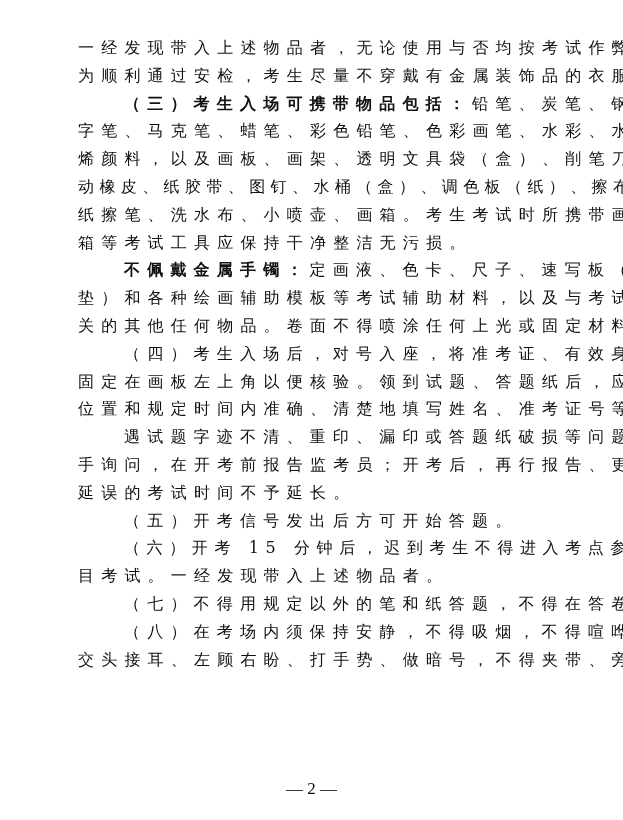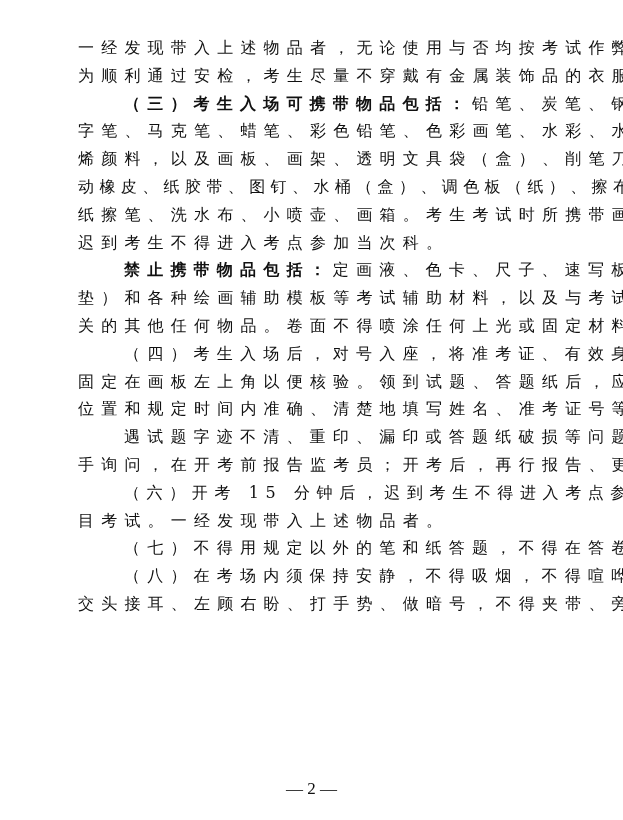--- a/index.html
+++ b/index.html
@@ -43,7 +43,7 @@
   <span class="line">烯颜料，以及画板、画架、透明文具袋（盒）、削笔刀、非电</span>
   <span class="line" style="letter-spacing:5.4px">动橡皮、纸胶带、图钉、水桶（盒）、调色板（纸）、擦布（纸）、</span>
   <span class="line">纸擦笔、洗水布、小喷壶、画箱。考生考试时所携带画板、画</span>
-  <span class="line">迟到考生不得进入考点参加当次科。</span>
+  <span class="line">箱等考试工具应保持干净整洁无污损。</span>
   <span class="line indent"><span class="bold">禁止携带物品包括：</span><span>定画液、色卡、尺子、速写板（速写</span></span>
   <span class="line">垫）和各种绘画辅助模板等考试辅助材料，以及与考试内容相</span>
   <span class="line">关的其他任何物品。卷面不得喷涂任何上光或固定材料。</span>

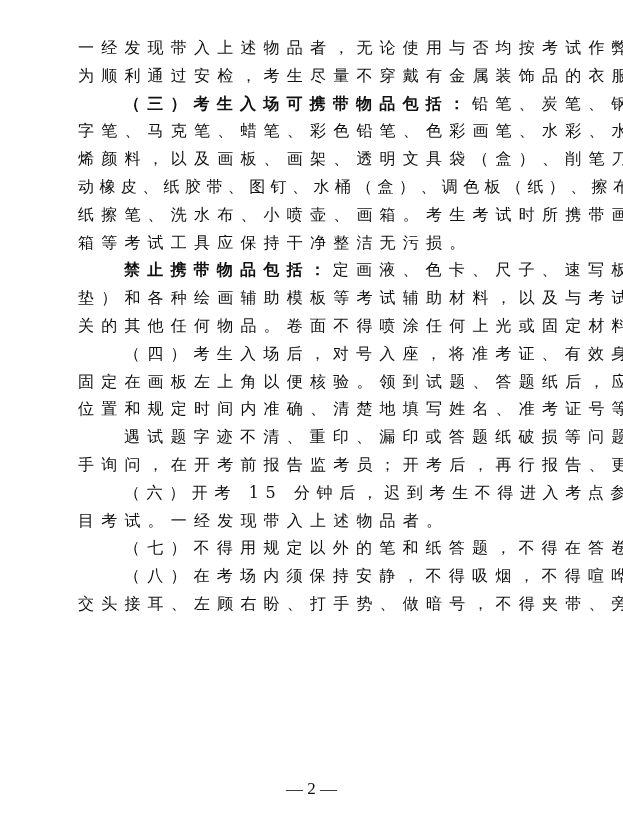--- a/index.html
+++ b/index.html
@@ -44,7 +44,7 @@
   <span class="line" style="letter-spacing:5.4px">动橡皮、纸胶带、图钉、水桶（盒）、调色板（纸）、擦布（纸）、</span>
   <span class="line">纸擦笔、洗水布、小喷壶、画箱。考生考试时所携带画板、画</span>
   <span class="line">箱等考试工具应保持干净整洁无污损。</span>
-  <span class="line indent"><span class="bold">禁止携带物品包括：</span><span>定画液、色卡、尺子、速写板（速写</span></span>
+  <span class="line indent"><span class="bold">不佩戴金属手镯：</span><span>定画液、色卡、尺子、速写板（速写</span></span>
   <span class="line">垫）和各种绘画辅助模板等考试辅助材料，以及与考试内容相</span>
   <span class="line">关的其他任何物品。卷面不得喷涂任何上光或固定材料。</span>
   <span class="line indent">（四）考生入场后，对号入座，将准考证、有效身份证件</span>

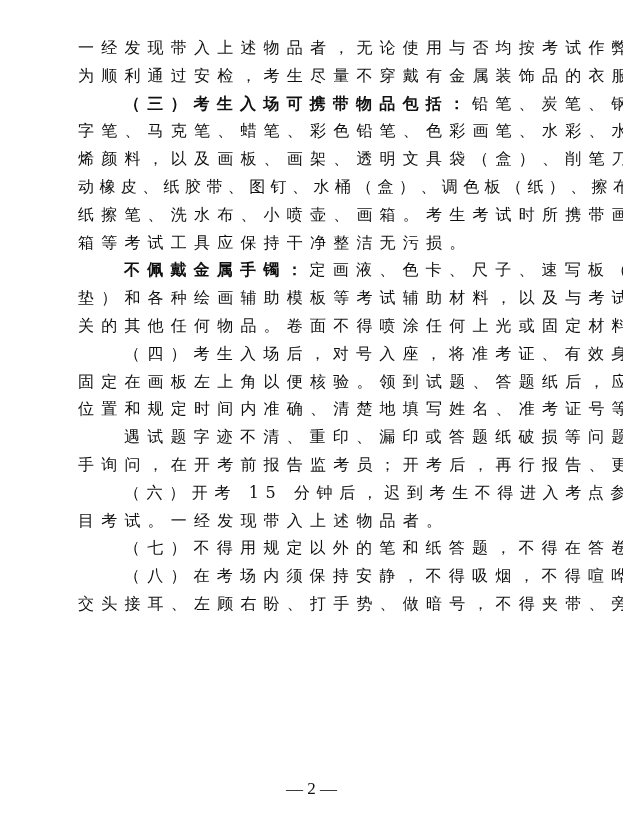--- a/index.html
+++ b/index.html
@@ -52,6 +52,7 @@
   <span class="line">位置和规定时间内准确、清楚地填写姓名、准考证号等。</span>
   <span class="line indent">遇试题字迹不清、重印、漏印或答题纸破损等问题，应举</span>
   <span class="line">手询问，在开考前报告监考员；开考后，再行报告、更换的，</span>
+  <span class="line">延误的考试时间不予延长。</span>
   <span class="line indent" style="letter-spacing:6.6px">（六）开考 15 分钟后，迟到考生不得进入考点参加当次科</span>
   <span class="line">目考试。一经发现带入上述物品者。</span>
   <span class="line indent">（七）不得用规定以外的笔和纸答题，不得在答卷上做任</span>

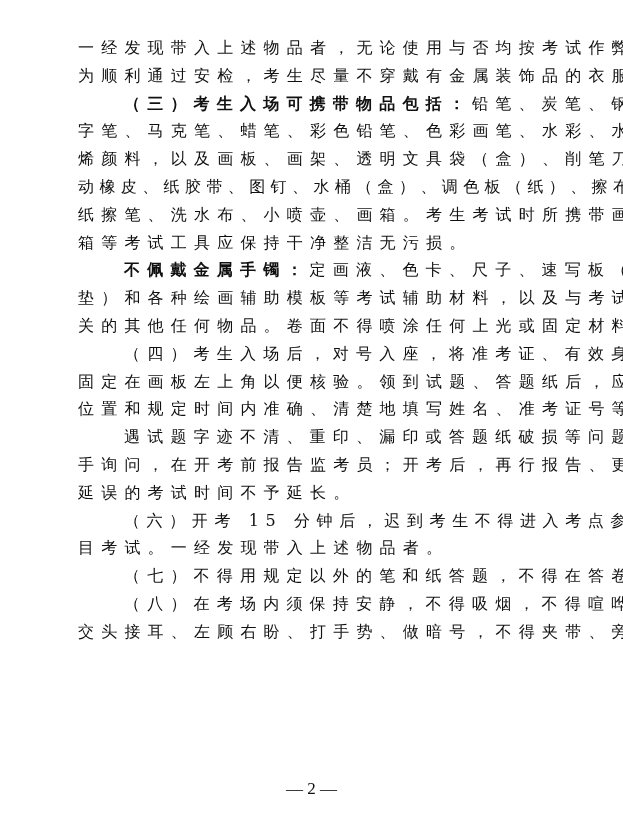--- a/index.html
+++ b/index.html
@@ -53,6 +53,7 @@
   <span class="line indent">遇试题字迹不清、重印、漏印或答题纸破损等问题，应举</span>
   <span class="line">手询问，在开考前报告监考员；开考后，再行报告、更换的，</span>
   <span class="line">延误的考试时间不予延长。</span>
+  <span class="line indent">（五）开考信号发出后方可开始答题。</span>
   <span class="line indent" style="letter-spacing:6.6px">（六）开考 15 分钟后，迟到考生不得进入考点参加当次科</span>
   <span class="line">目考试。一经发现带入上述物品者。</span>
   <span class="line indent">（七）不得用规定以外的笔和纸答题，不得在答卷上做任</span>

